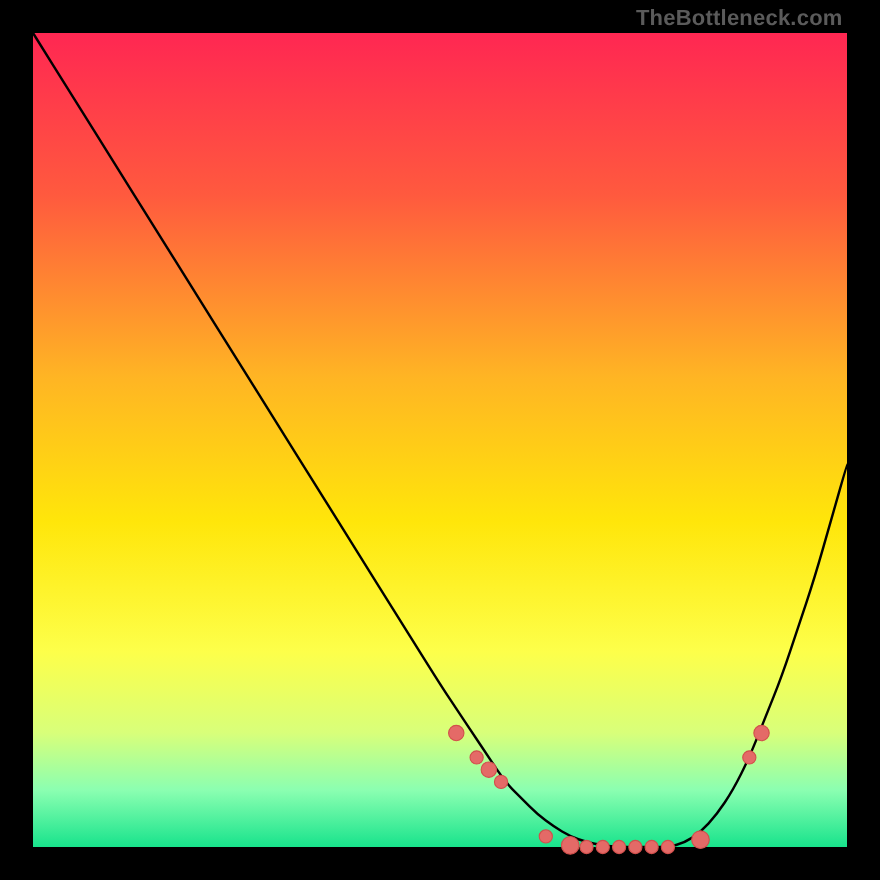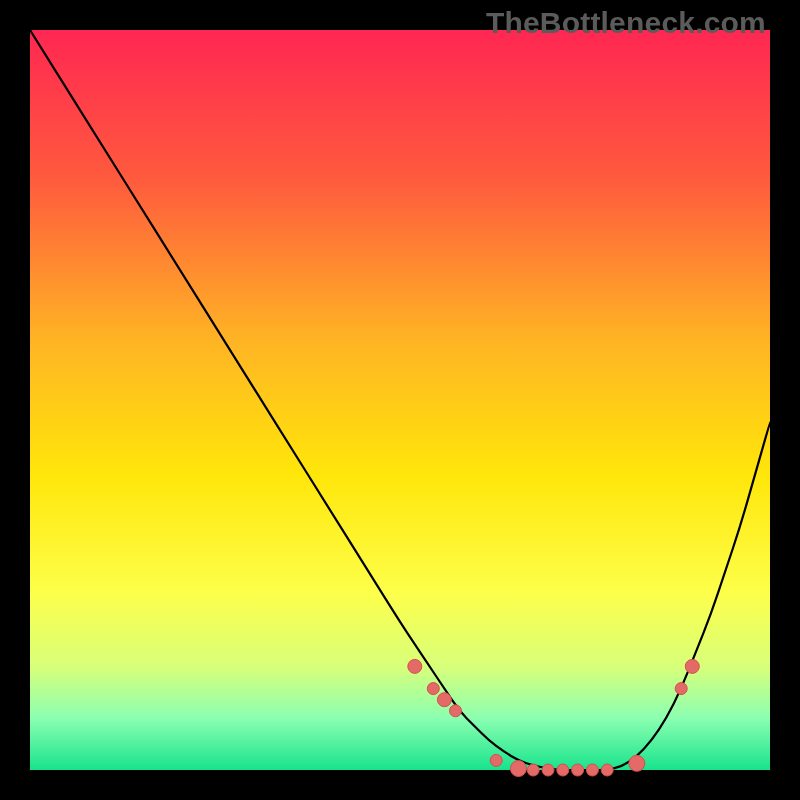--- a/index.html
+++ b/index.html
@@ -33,7 +33,7 @@
     position: absolute;
     top: 6px;
     right: 34px;
-    font-size: 30px;
+    font-size: 20px;
     font-weight: 600;
     color: #5b5b5b;
     letter-spacing: 0.2px;

